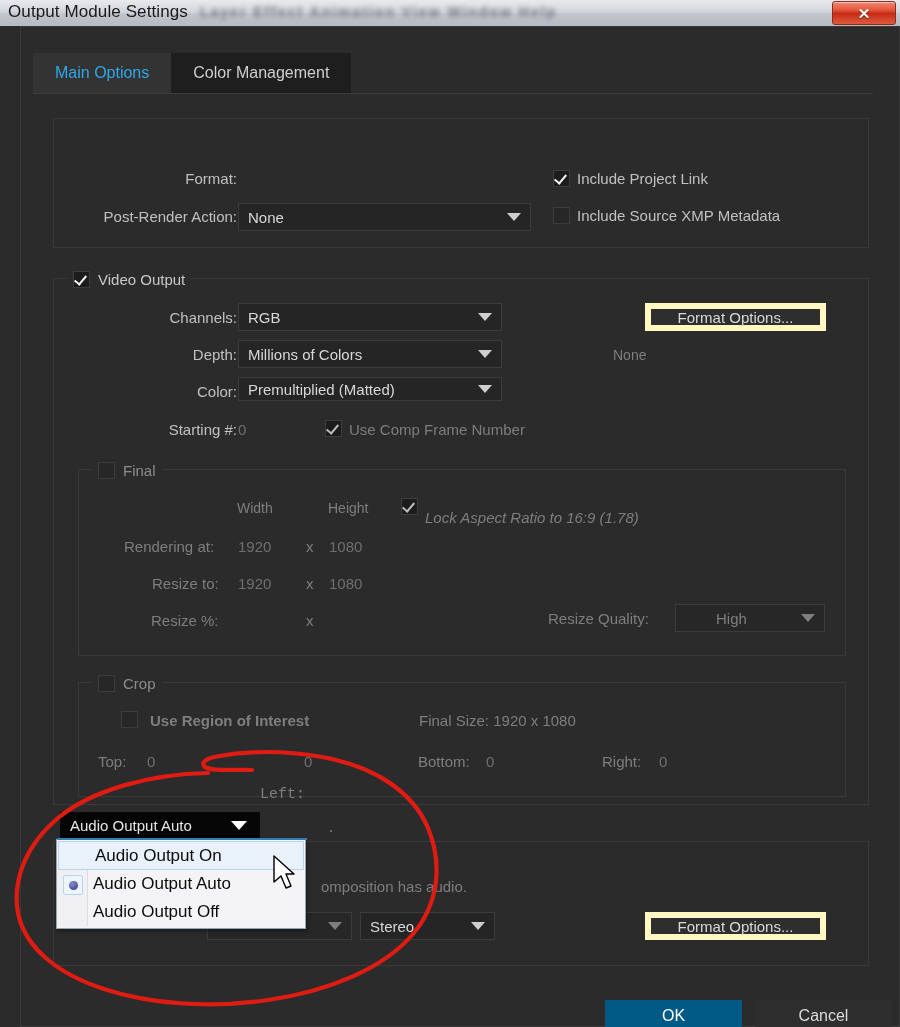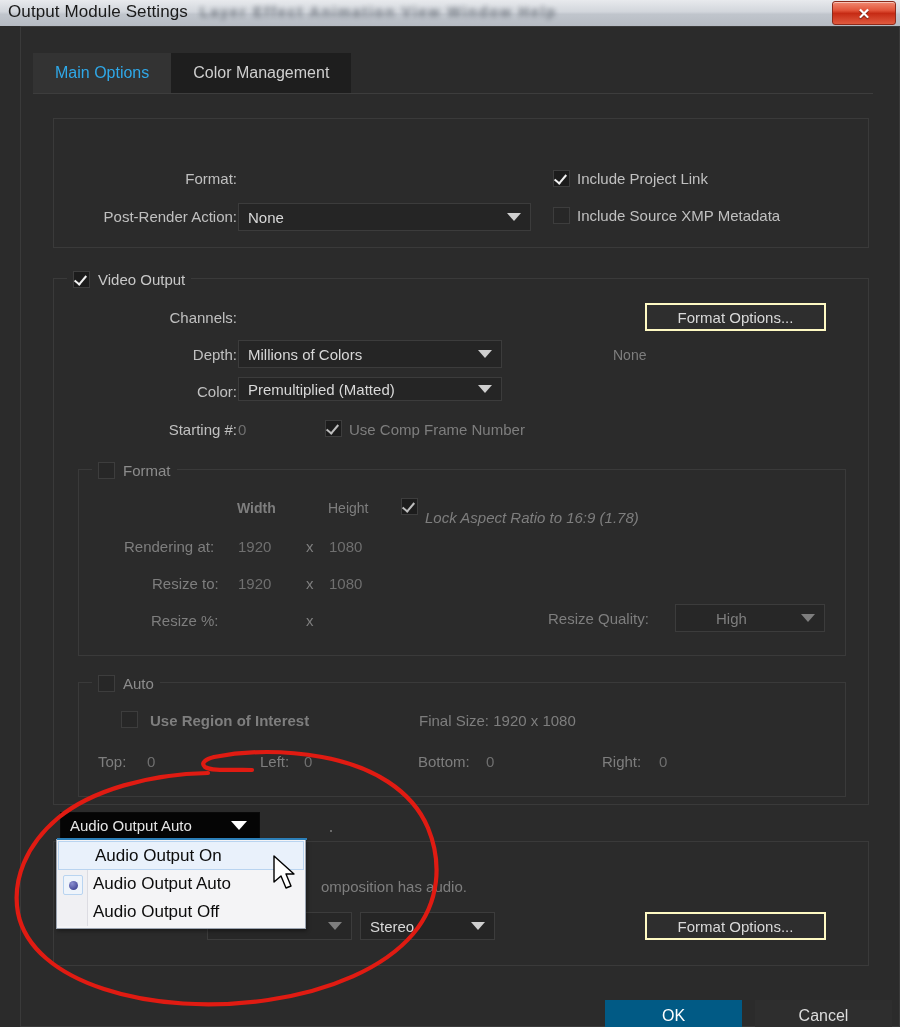--- a/index.html
+++ b/index.html
@@ -368,6 +368,10 @@
   </div>
 
   <div class="lbl" style="left:120px; top:283px; width:103px; text-align:right;">Channels:</div>
+  <div class="combo" style="left:224px; top:277px; width:264px; height:28px;">
+    <span>RGB</span>
+    <i class="caret"></i>
+  </div>
 
   <div class="lbl" style="left:120px; top:320px; width:103px; text-align:right;">Depth:</div>
   <div class="combo" style="left:224px; top:314px; width:264px; height:28px;">

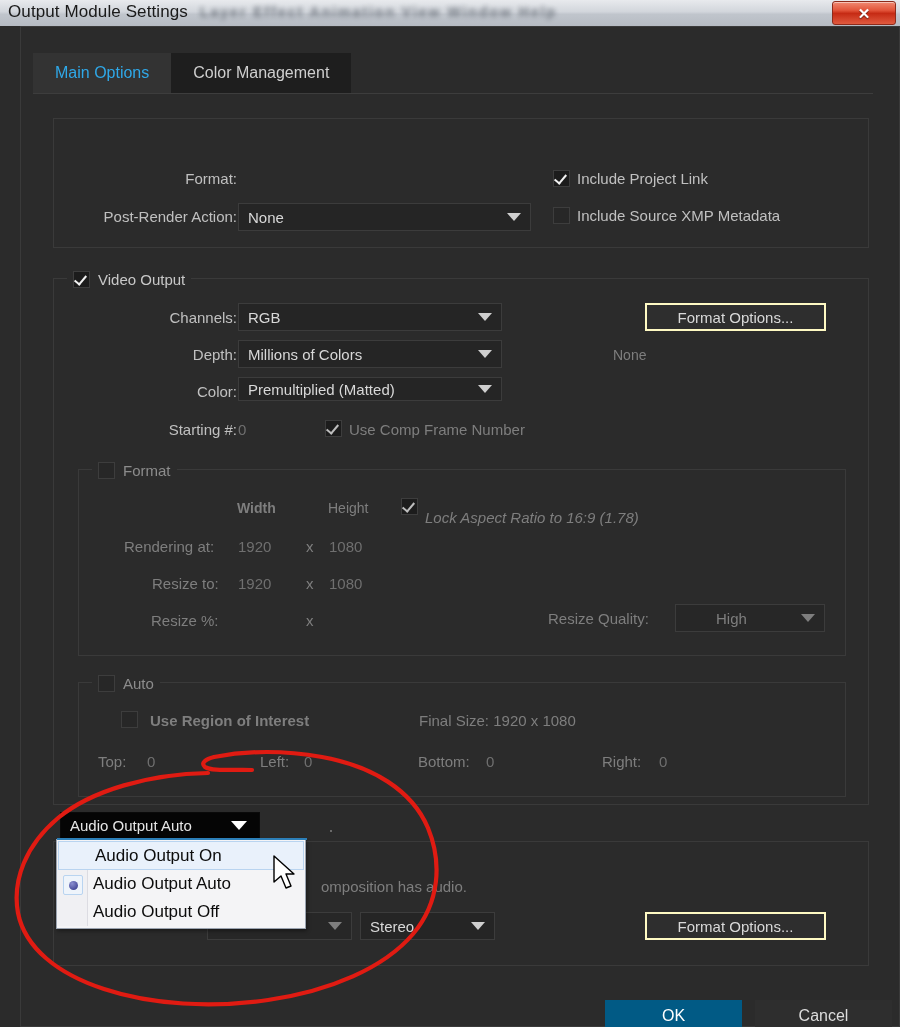--- a/index.html
+++ b/index.html
@@ -162,7 +162,7 @@
   .btn {
     position: absolute;
     background: #2e2e2e;
-    border: 2px solid #fef9c3;
+    border: 6px solid #fef9c3;
     box-sizing: border-box;
     display: flex;
     align-items: center;

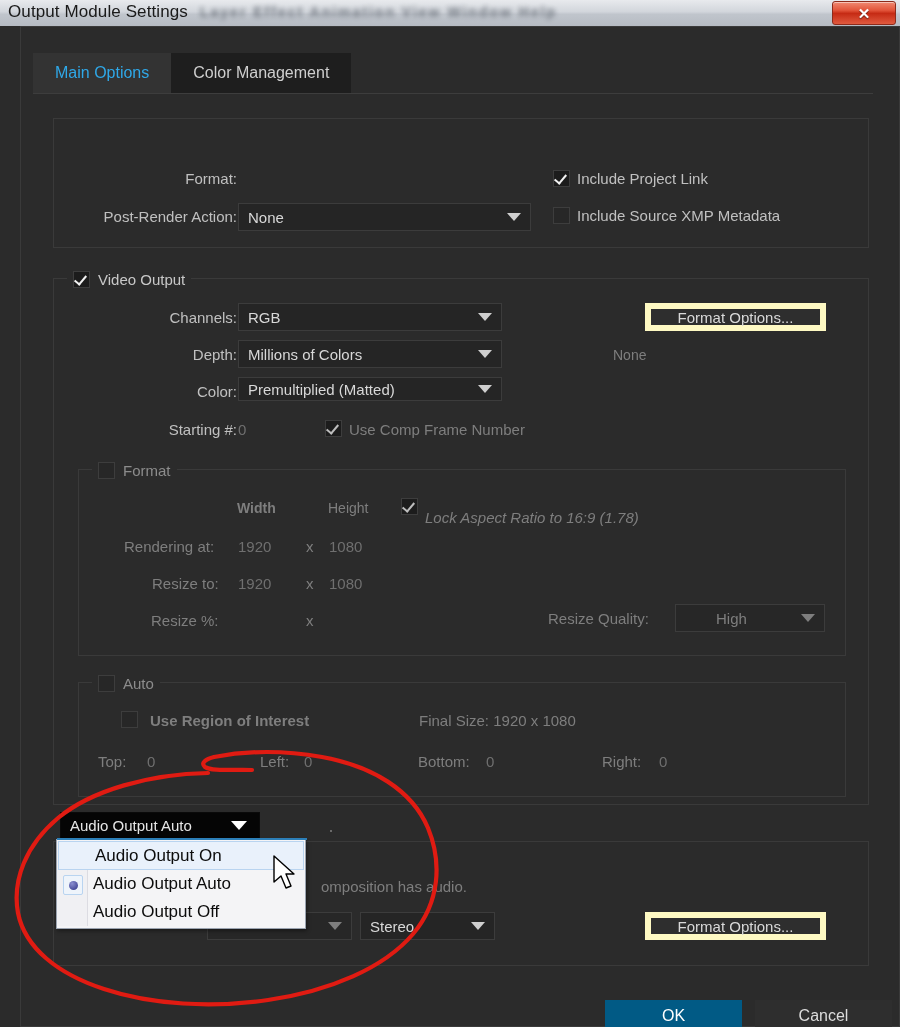--- a/index.html
+++ b/index.html
@@ -398,7 +398,7 @@
   <div class="panel" style="left:64px; top:443px; width:768px; height:187px;"></div>
   <div class="panel-legend dim" style="left:78px; top:434px;">
     <span class="cbx unchecked" style="position:relative; left:0; top:0; margin-right:8px;"></span>
-    <span>Format</span>
+    <span>Final</span>
   </div>
 
   <div class="lbl dim" style="left:223px; top:474px; font-size:14px;font-weight:bold;">Width</div>

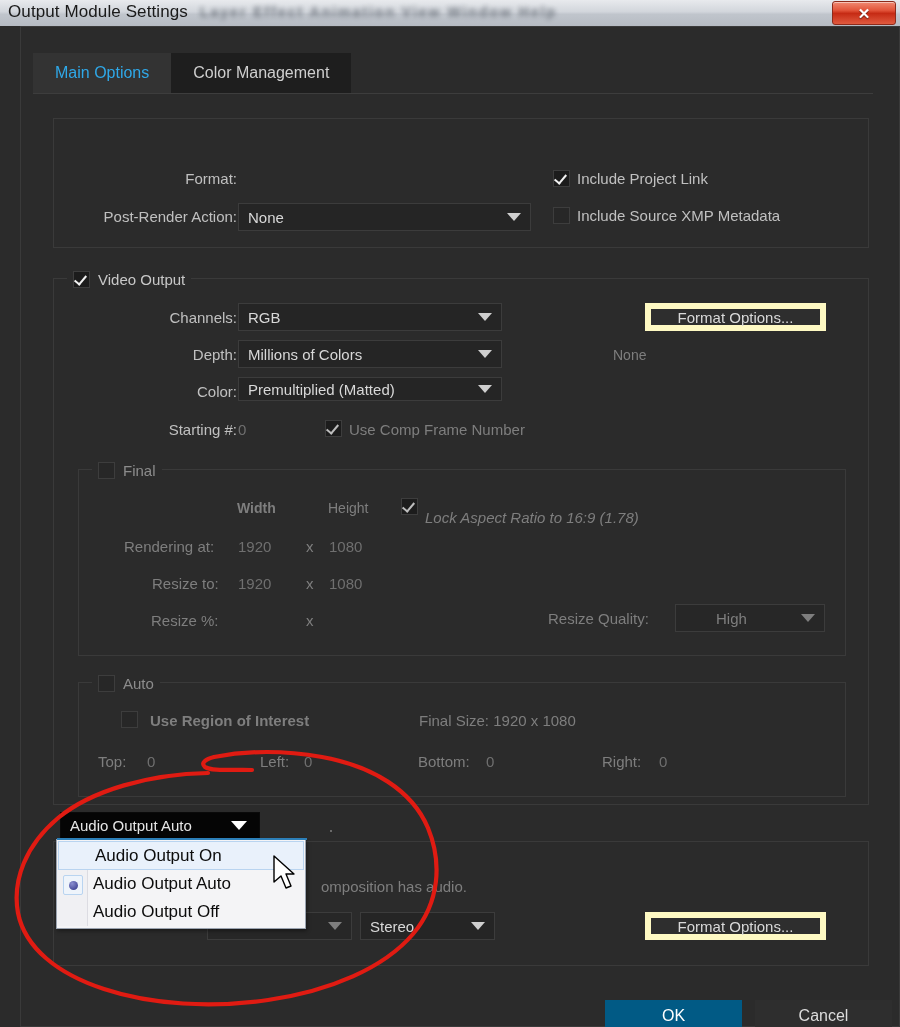--- a/index.html
+++ b/index.html
@@ -401,7 +401,7 @@
     <span>Final</span>
   </div>
 
-  <div class="lbl dim" style="left:223px; top:474px; font-size:14px;font-weight:bold;">Width</div>
+  <div class="lbl dim" style="left:223px; top:474px; font-size:14px;">Width</div>
   <div class="lbl dim" style="left:314px; top:474px; font-size:14px;">Height</div>
 
   <div class="cbx checked dimcheck" style="left:387px; top:472px;"></div>

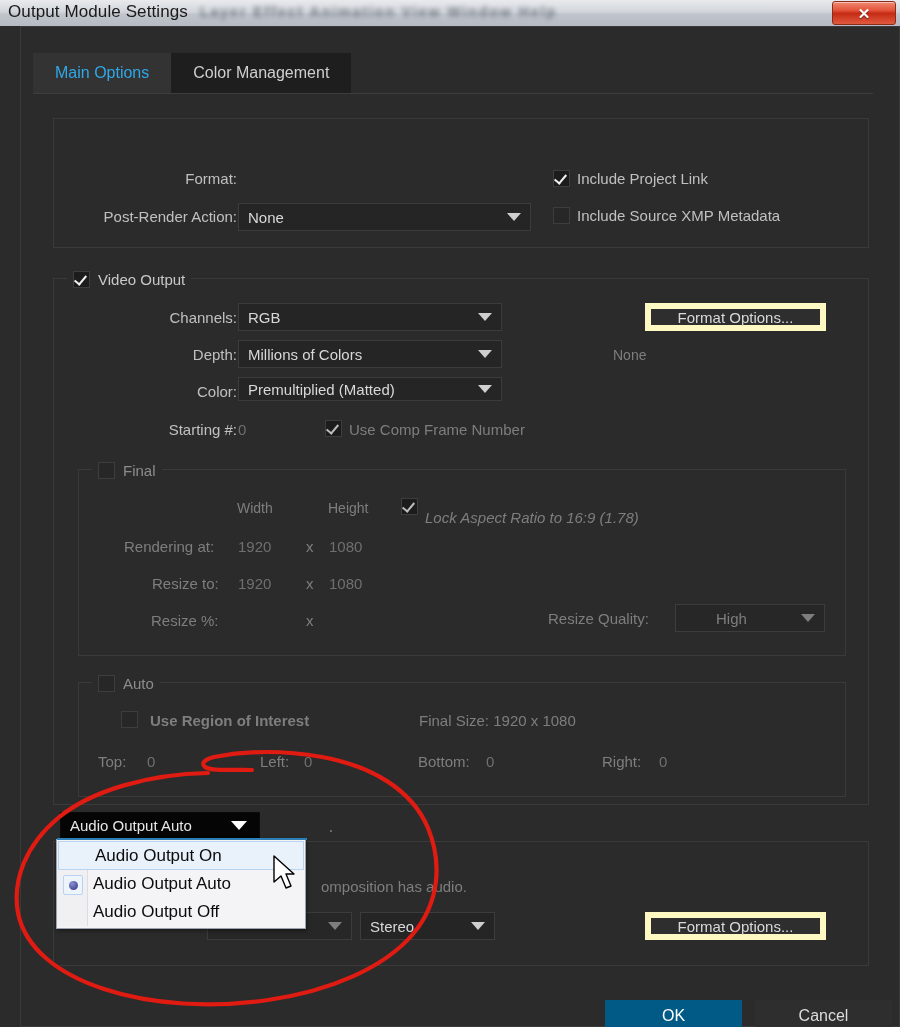--- a/index.html
+++ b/index.html
@@ -428,7 +428,7 @@
   <div class="panel" style="left:64px; top:656px; width:768px; height:115px;"></div>
   <div class="panel-legend dim" style="left:78px; top:647px;">
     <span class="cbx unchecked" style="position:relative; left:0; top:0; margin-right:8px;"></span>
-    <span>Auto</span>
+    <span>Crop</span>
   </div>
 
   <div class="cbx unchecked" style="left:107px; top:685px;"></div>

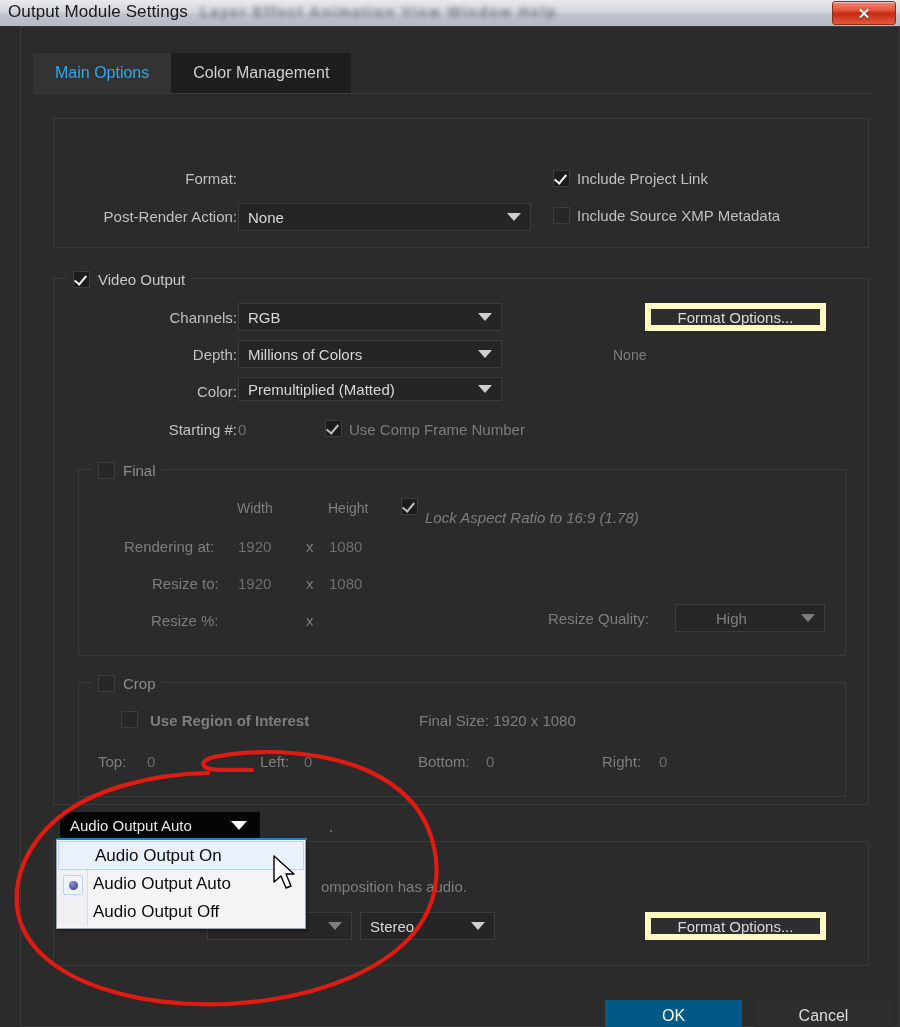--- a/index.html
+++ b/index.html
@@ -437,7 +437,7 @@
 
   <div class="lbl dim" style="left:84px; top:727px;">Top:</div>
   <div class="lbl value-dim" style="left:133px; top:727px;">0</div>
-  <div class="lbl dim" style="left:246px; top:727px;">Left:</div>
+  <div class="lbl dim" style="left:246px; top:760px;font-family:Liberation Mono, monospace;">Left:</div>
   <div class="lbl value-dim" style="left:290px; top:727px;">0</div>
   <div class="lbl dim" style="left:404px; top:727px;">Bottom:</div>
   <div class="lbl value-dim" style="left:472px; top:727px;">0</div>

